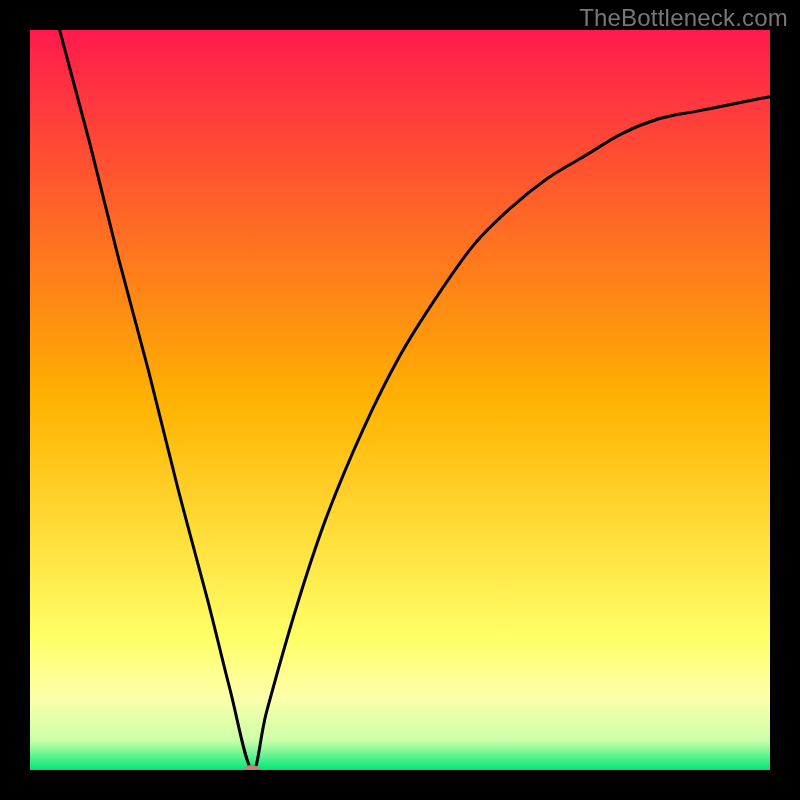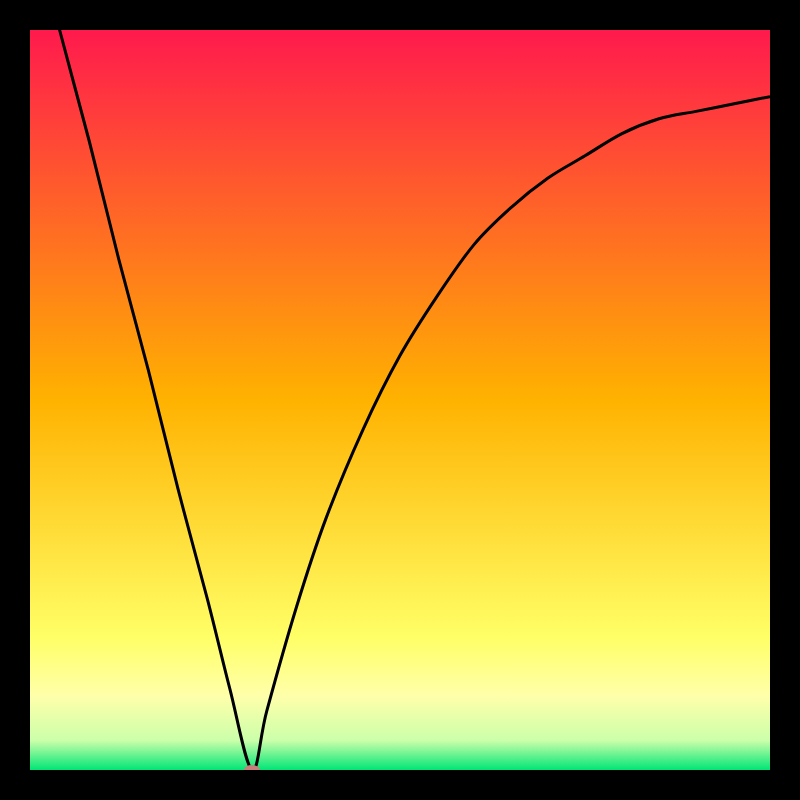--- a/index.html
+++ b/index.html
@@ -58,6 +58,7 @@
 
 <div class="frame">
 
+  <span class="watermark">TheBottleneck.com</span>
 
   <div class="plot-area">
 

